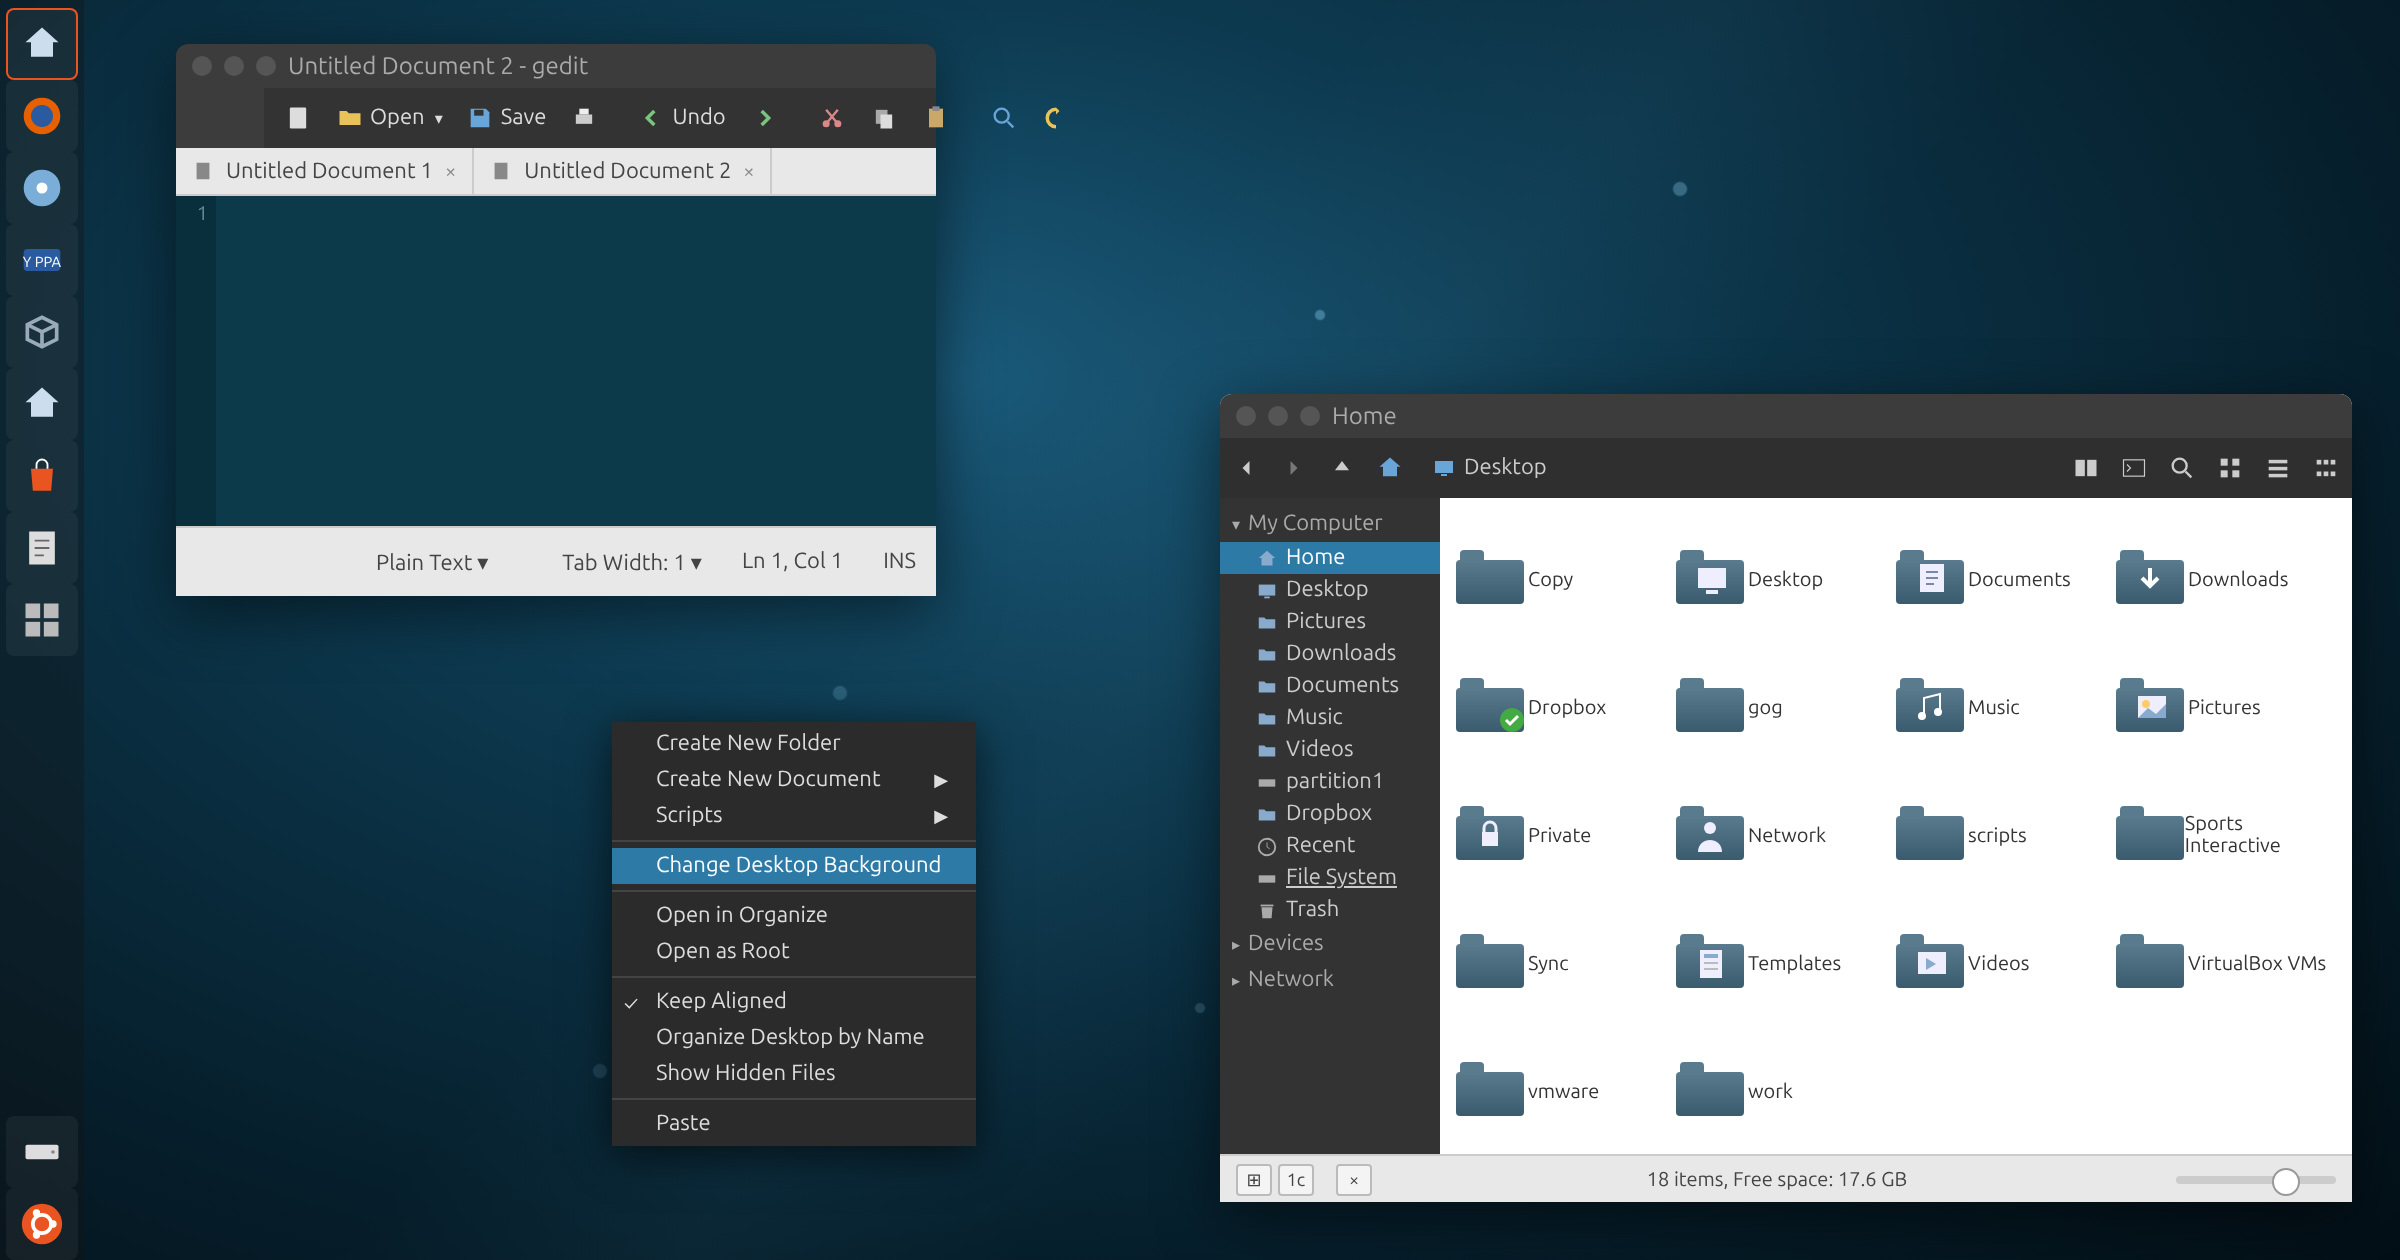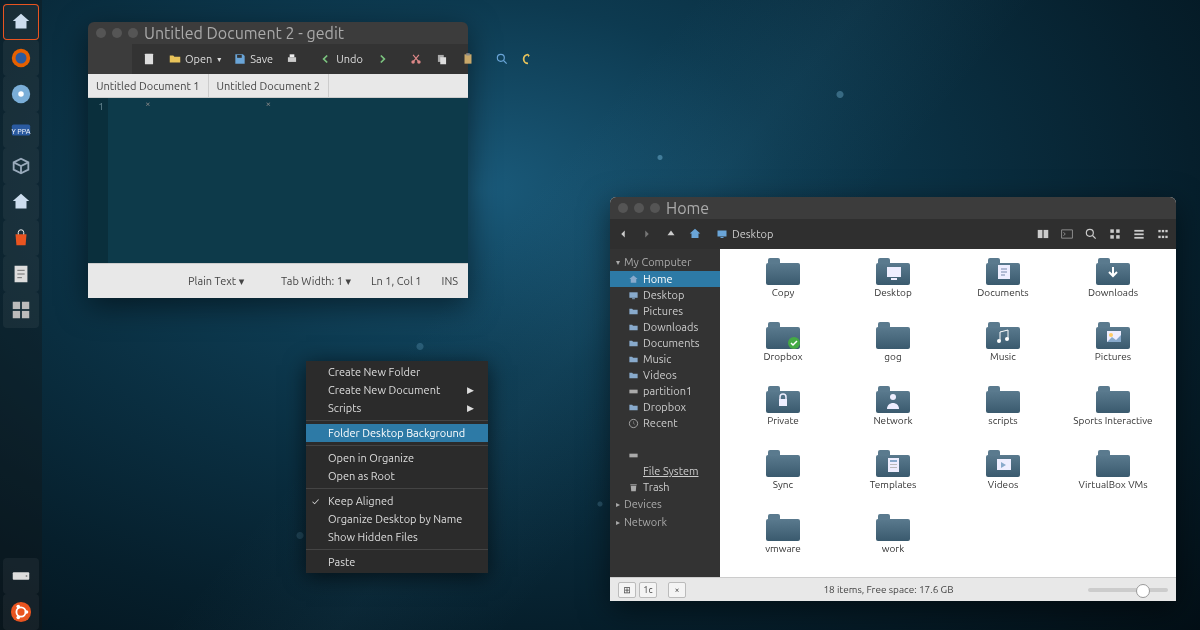--- a/index.html
+++ b/index.html
@@ -25,7 +25,7 @@
 
 
 .gedit { position: absolute; left: 88px; top: 22px; width: 380px; background: #3c3c3c; border-radius: 6px 6px 0 0; box-shadow: 0 8px 30px rgba(0,0,0,.5); z-index: 2; }
-.titlebar { height: 22px; display: flex; align-items: center; gap: 6px; padding: 0 8px; color: #aaa; font-size: 16px; }
+.titlebar { height: 22px; display: flex; align-items: center; gap: 6px; padding: 0 8px; color: #aaa; font-size: 12px; }
 .wbtn { width: 10px; height: 10px; border-radius: 50%; background: #555; }
 .toolbar { height: 30px; background: #333; display: flex; align-items: center; gap: 4px; padding: 0 6px; color: #ddd; font-size: 11px; margin-left: 44px; }
 .tbtn { display: flex; align-items: center; gap: 3px; padding: 2px 4px; cursor: pointer; }

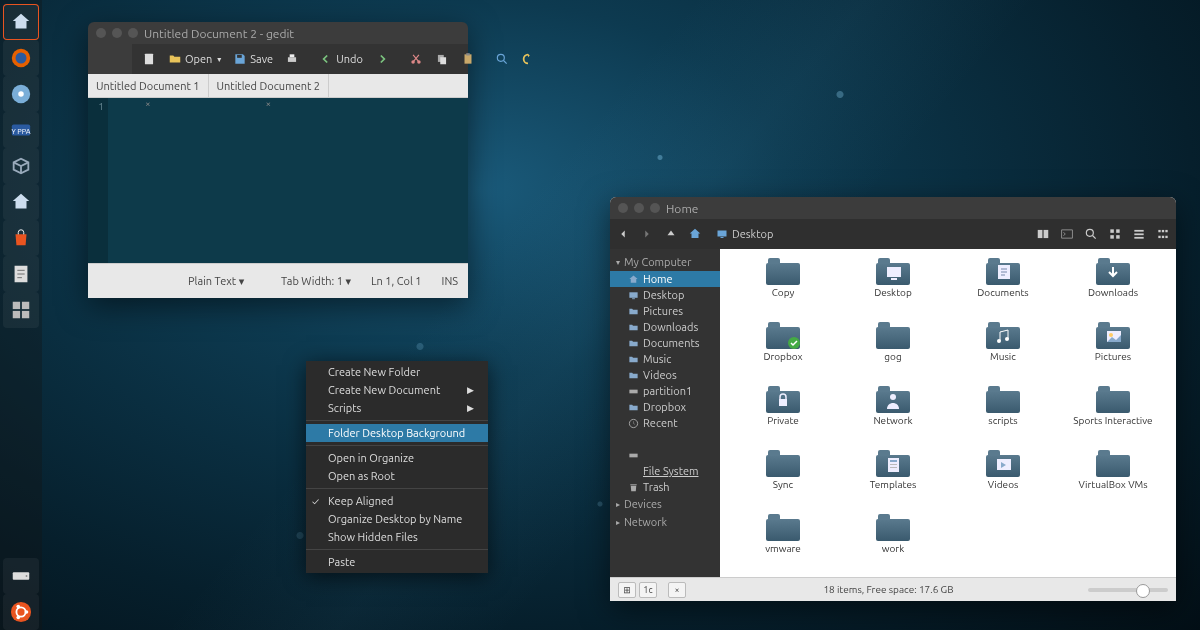--- a/index.html
+++ b/index.html
@@ -32,7 +32,7 @@
 .tbtn svg { width: 14px; height: 14px; }
 .tsep { width: 1px; height: 18px; background: #555; margin: 0 2px; }
 .tabstrip { height: 24px; background: #e8e8e8; display: flex; align-items: stretch; border-bottom: 1px solid #ccc; font-size: 11px; }
-.tab { display: flex; align-items: center; gap: 6px; padding: 0 8px; border-right: 1px solid #ccc; color: #444; cursor: pointer; flex-direction: column; }
+.tab { display: flex; align-items: center; gap: 6px; padding: 0 8px; border-right: 1px solid #ccc; color: #444; cursor: pointer; }
 .tab .x { font-size: 10px; color: #888; }
 .editor { height: 165px; background: #0d3a4a; display: flex; }
 .gutter { width: 20px; background: #0a2f3c; color: #6a8a95; font-size: 10px; padding: 3px 4px; text-align: right; }

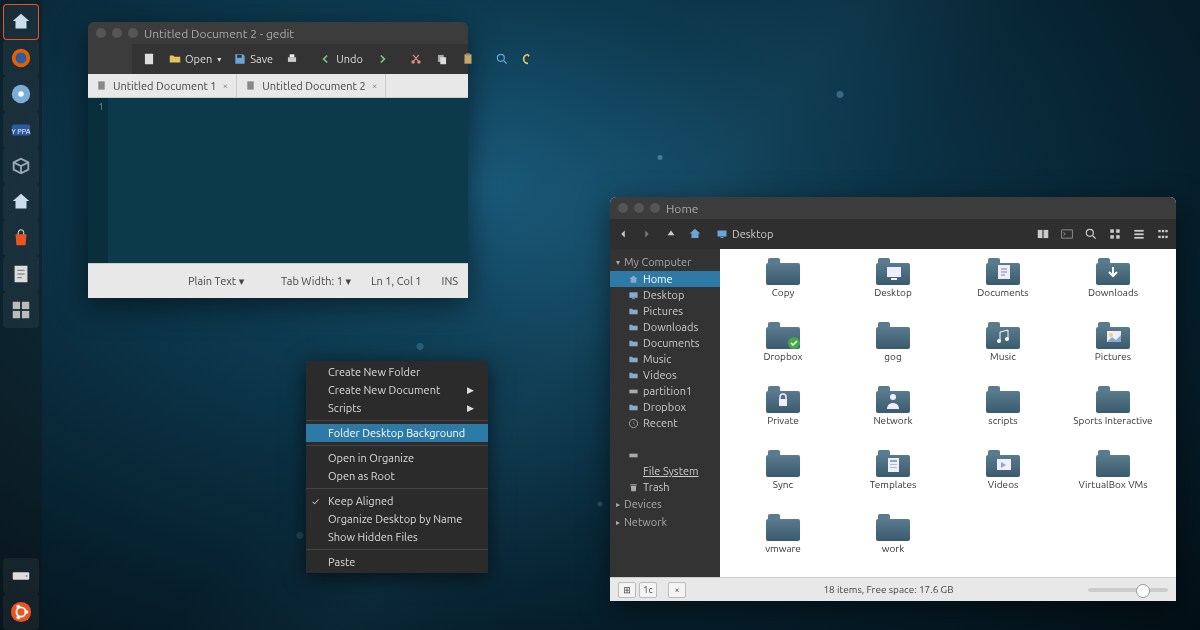--- a/index.html
+++ b/index.html
@@ -65,7 +65,7 @@
 .sidebar .sitem.underline span { text-decoration: underline; margin-top: 32px; }
 .sidebar .sitem svg { width: 11px; height: 11px; flex-shrink: 0; }
 .iconview { flex: 1; background: #fff; padding: 10px 8px; display: grid; grid-template-columns: repeat(4, 1fr); grid-auto-rows: 60px; gap: 4px 0; align-content: start; }
-.fitem { display: flex; flex-direction: column; align-items: center; gap: 2px; font-size: 10px; color: #333; cursor: pointer; }
+.fitem { display: flex; align-items: center; gap: 2px; font-size: 10px; color: #333; cursor: pointer; }
 .fitem .ficon { width: 34px; height: 26px; position: relative; }
 .folder-shape { width: 34px; height: 22px; background: linear-gradient(#5a7a8e, #3a5a6e); border-radius: 2px; position: absolute; bottom: 0; }
 .folder-shape::before { content: ""; position: absolute; top: -5px; left: 2px; width: 12px; height: 6px; background: #5a7a8e; border-radius: 2px 2px 0 0; }

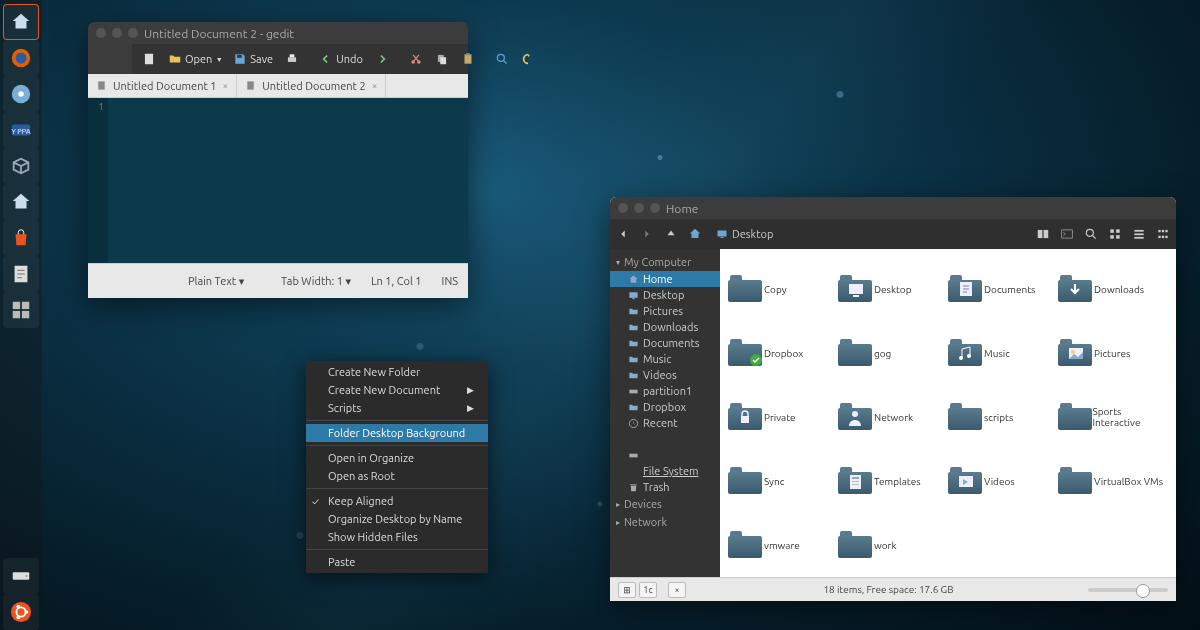--- a/index.html
+++ b/index.html
@@ -274,7 +274,7 @@
     </div>
     <div class="sep"></div>
     <div class="mi hl">
-      <span>Folder Desktop Background</span>
+      <span>Change Desktop Background</span>
     </div>
     <div class="sep"></div>
     <div class="mi">

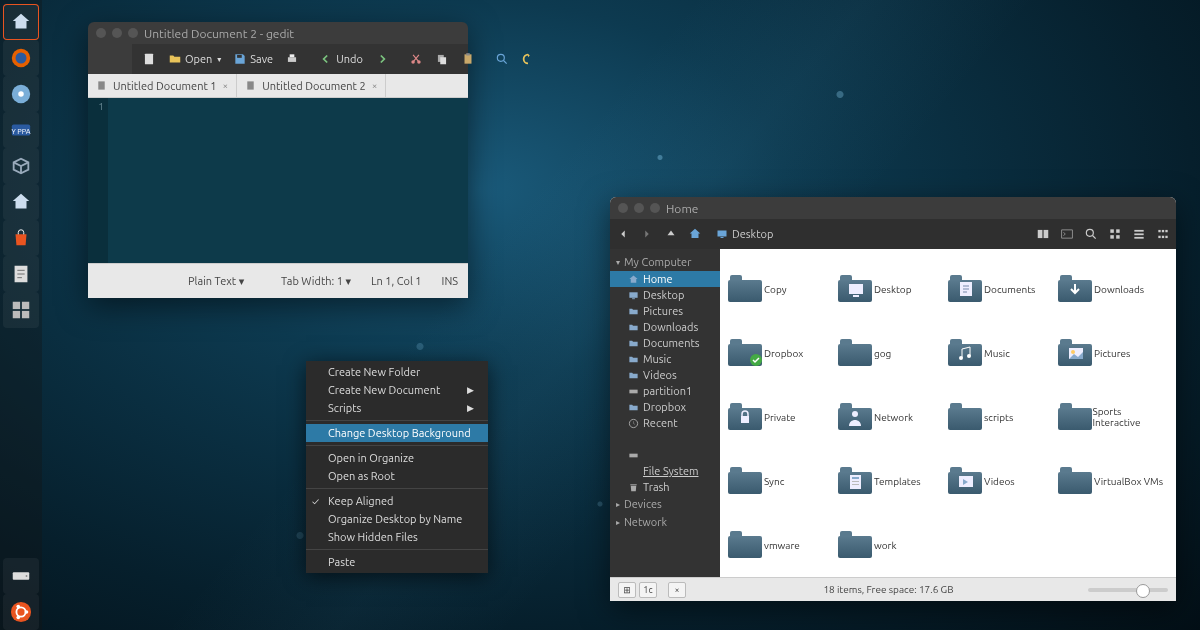--- a/index.html
+++ b/index.html
@@ -62,7 +62,7 @@
 .sidebar .hdr.collapsed::before { content: "▸"; }
 .sidebar .sitem { padding: 2px 6px 2px 18px; display: flex; align-items: center; gap: 4px; cursor: pointer; }
 .sidebar .sitem.sel { background: #2d7aa6; color: #fff; }
-.sidebar .sitem.underline span { text-decoration: underline; margin-top: 32px; }
+.sidebar .sitem.underline span { text-decoration: underline; }
 .sidebar .sitem svg { width: 11px; height: 11px; flex-shrink: 0; }
 .iconview { flex: 1; background: #fff; padding: 10px 8px; display: grid; grid-template-columns: repeat(4, 1fr); grid-auto-rows: 60px; gap: 4px 0; align-content: start; }
 .fitem { display: flex; align-items: center; gap: 2px; font-size: 10px; color: #333; cursor: pointer; }

